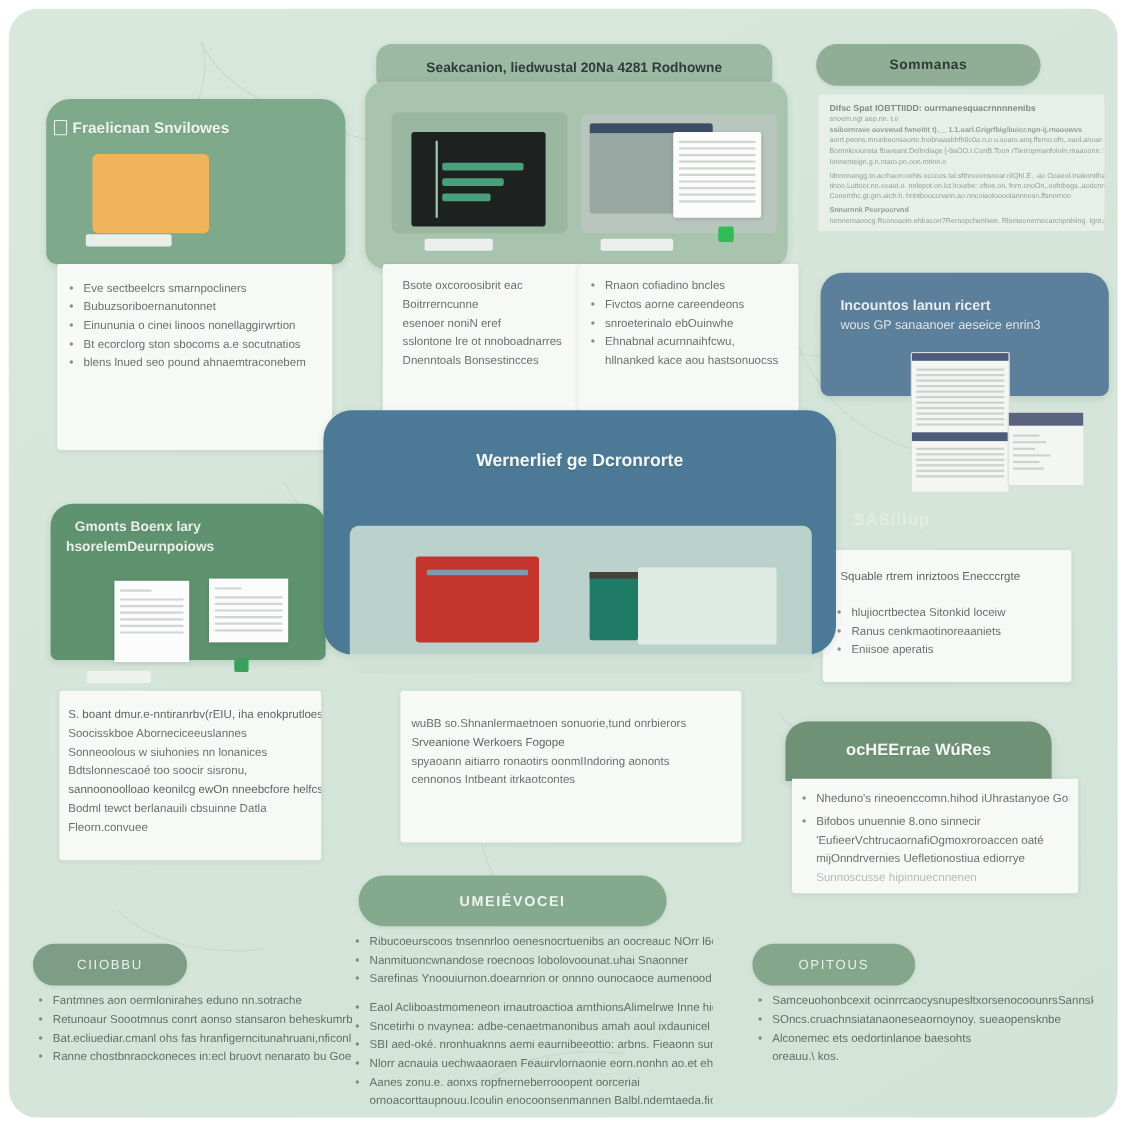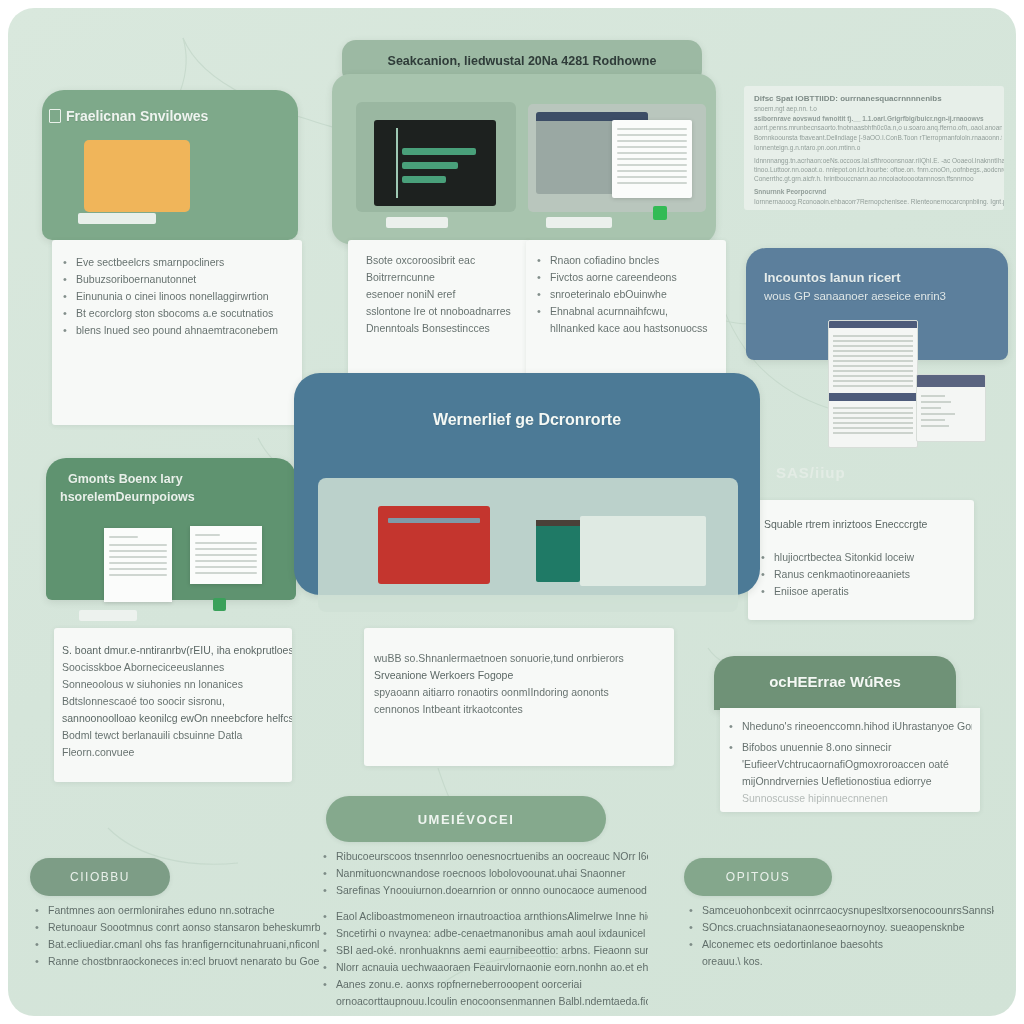--- a/index.html
+++ b/index.html
@@ -182,6 +182,9 @@
     <div class="bul nodot">hllnanked kace  aou hastsonuocss</div>
   </div>
 
+  <div class="pill" style="left:734px;top:32px;width:204px;height:38px;">
+    <span style="font-size:12.5px;color:#2e3b37;font-weight:bold;">Sommanas</span>
+  </div>
   <div class="paper" style="left:736px;top:78px;width:260px;height:124px;background:#e7efe9;box-shadow:none;">
     <div class="dense" style="left:10px;top:8px;width:240px;font-size:8px;opacity:.75;font-weight:bold;">Difsc Spat  IOBTTIIDD:  ourrnanesquacrnnnnenibs</div>
     <div class="dense" style="left:10px;top:18px;width:240px;">snoem.ngt aep.nn.  t.o</div>

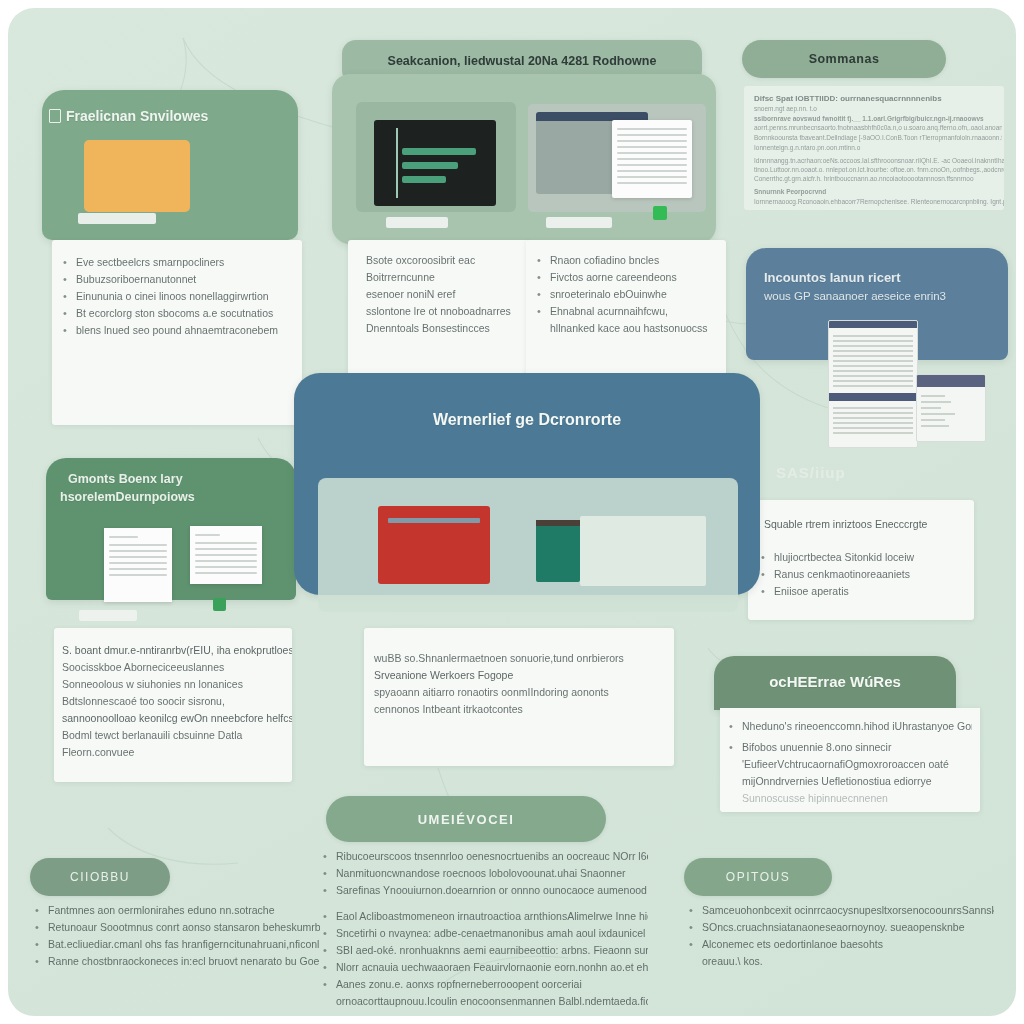--- a/index.html
+++ b/index.html
@@ -46,7 +46,7 @@
   .hdrblock.blue{background:#4c7a96;}
   .hdrblock.blue2{background:#5c7f9c;}
   .hdrblock.green{background:#5f9370;}
-  .hdrblock.teal{background:#7ea98a;}
+  .hdrblock.teal{background:#7ea98a;padding-left:16px;}
 
   .paper{
     position:absolute;

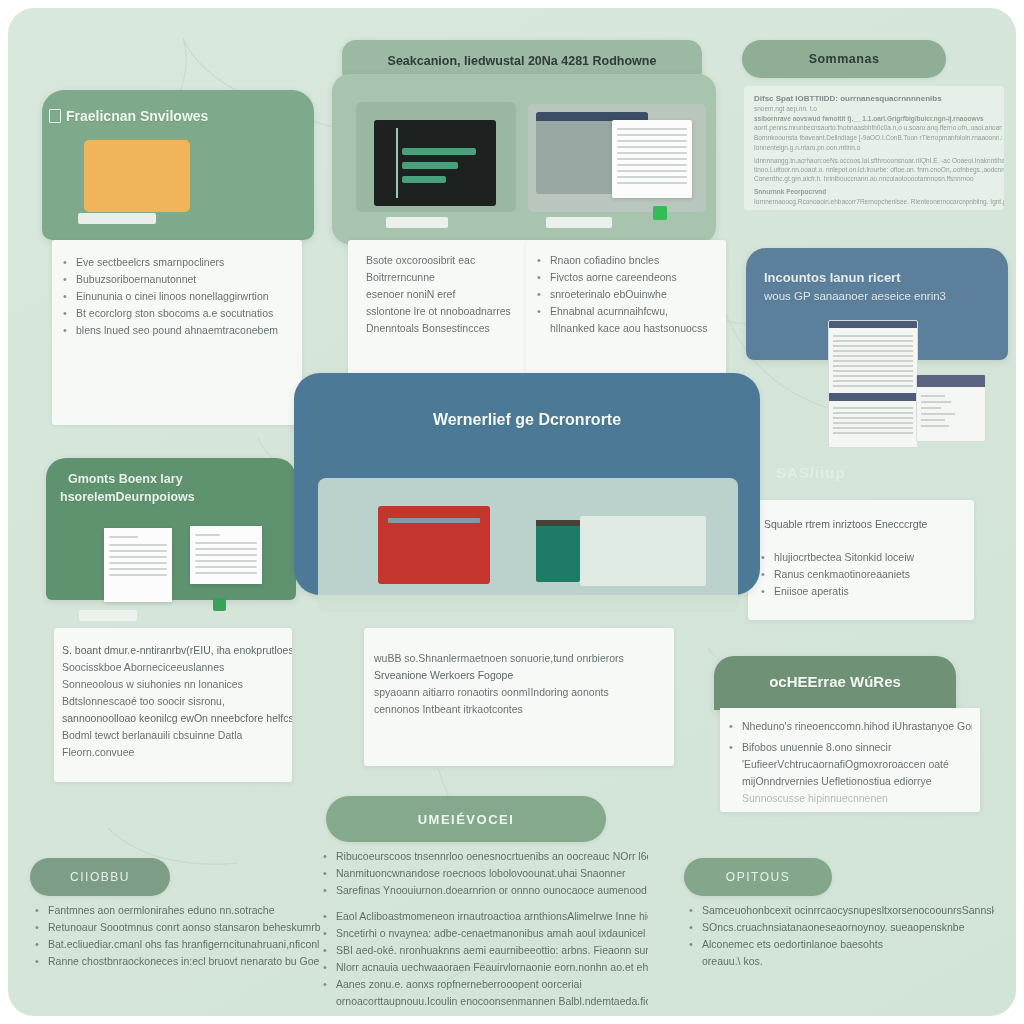--- a/index.html
+++ b/index.html
@@ -128,7 +128,7 @@
   <div class="blob" style="left:76px;top:132px;width:106px;height:72px;background:#f0b55a;border-radius:5px;"></div>
   <div class="cap" style="left:70px;top:205px;width:78px;"></div>
 
-  <div class="paper" style="left:44px;top:232px;width:234px;height:155px;padding:14px 10px 16px 6px;">
+  <div class="paper" style="left:44px;top:232px;width:234px;height:155px;padding:14px 10px 0 6px;">
     <div class="bul">Eve sectbeelcrs smarnpocliners</div>
     <div class="bul">Bubuzsoriboernanutonnet</div>
     <div class="bul">Einununia o cinei linoos nonellaggirwrtion</div>

